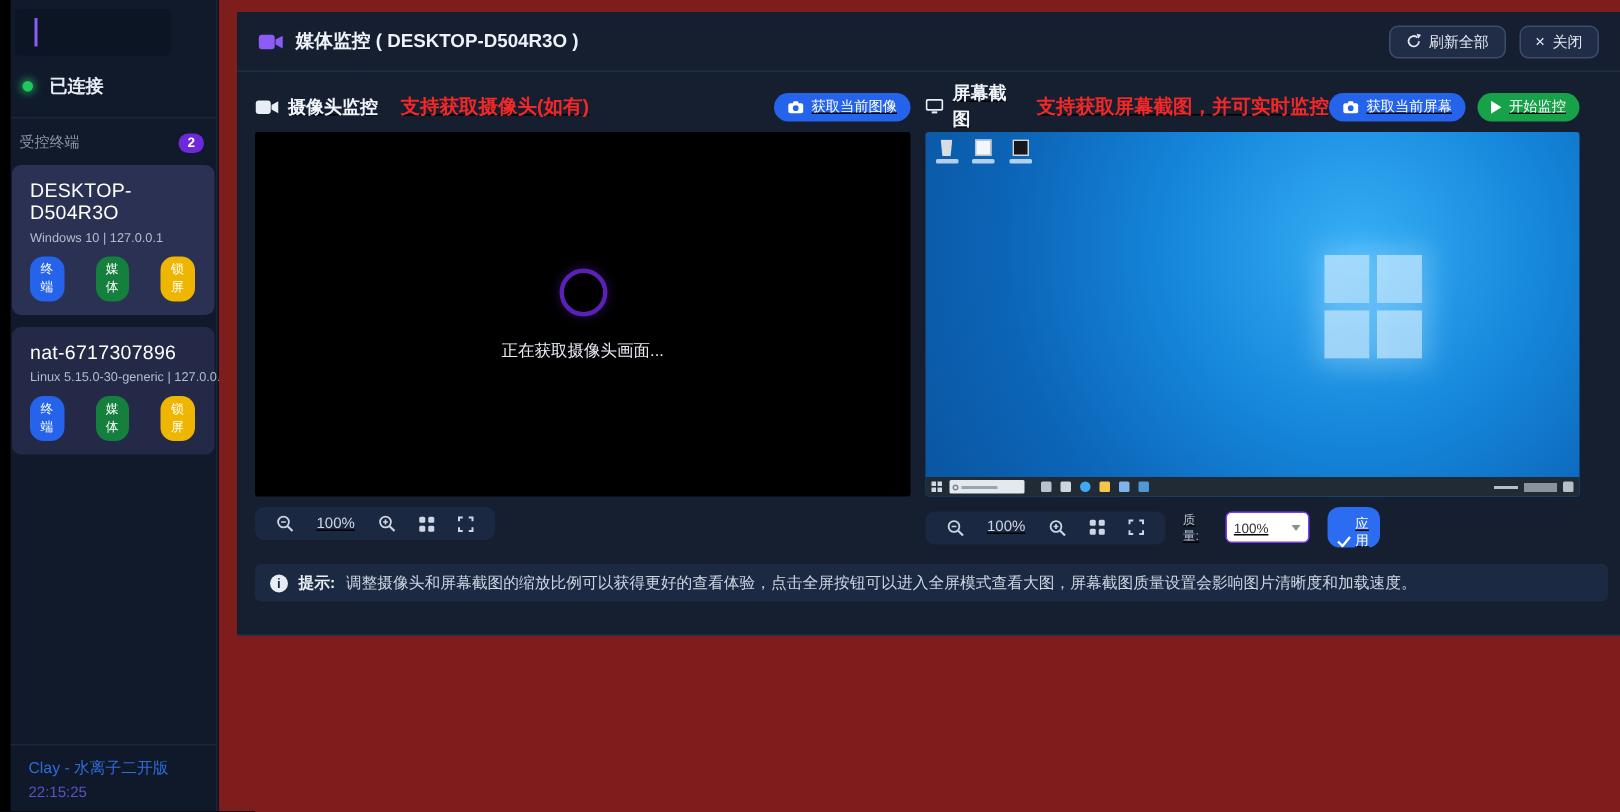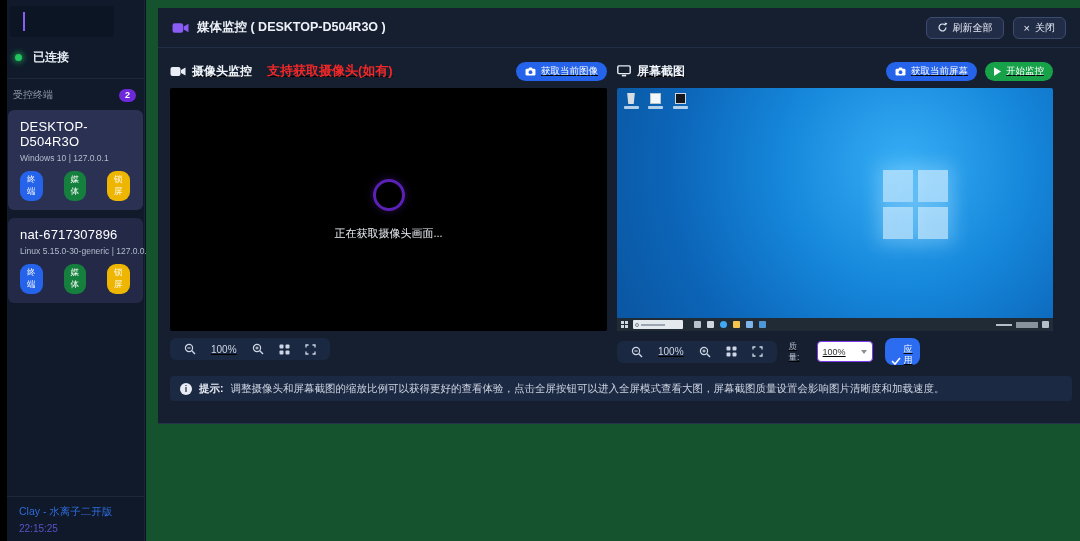--- a/index.html
+++ b/index.html
@@ -39,7 +39,7 @@
   .footer-time { font-size:10px; color:#5c51c8; margin-top:4px; }
 
   
-  .main { position:absolute; left:146px; top:0; right:0; bottom:0; background:#14532d; }
+  .main { position:absolute; left:146px; top:0; right:0; bottom:0; background:#7f1d1d; }
   .panel { margin:8px 0 0 12px; height:416px; background:#151f30; border-bottom:1px solid #26324a; }
   .panel-header { height:40px; display:flex; align-items:center; padding:0 14px; border-bottom:1px solid #222e45; }
   .panel-title { display:flex; align-items:center; gap:8px; font-size:12.5px; font-weight:bold; color:#eef2f8; }

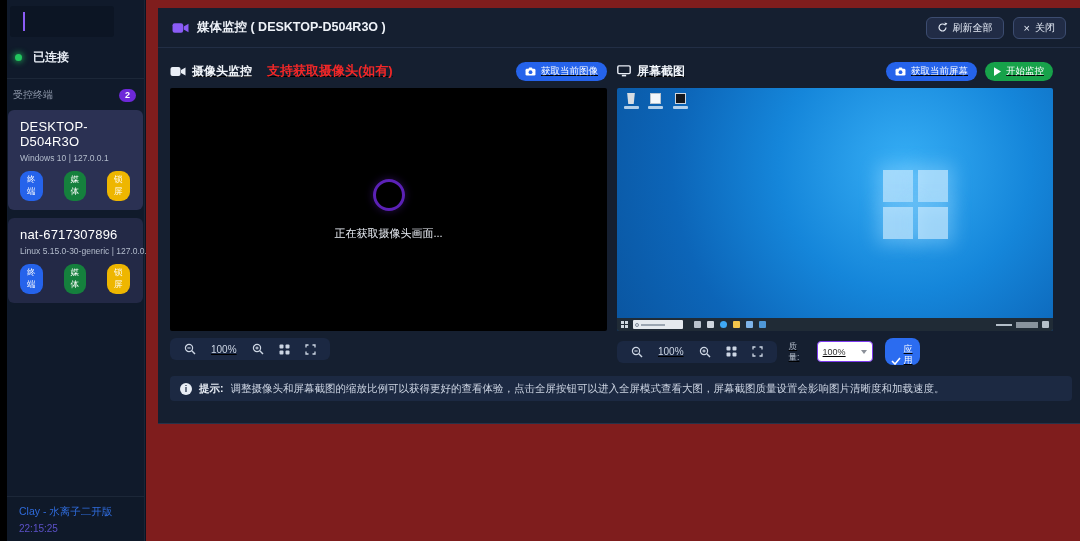--- a/index.html
+++ b/index.html
@@ -247,6 +247,7 @@
                 </svg>
               <span>屏幕截图</span>
             </div>
+            <span class="hint">支持获取屏幕截图，并可实时监控</span>
             <div class="head-actions">
               <button class="abtn blue">
                 <svg width="11" height="9" viewBox="0 0 12 10">

